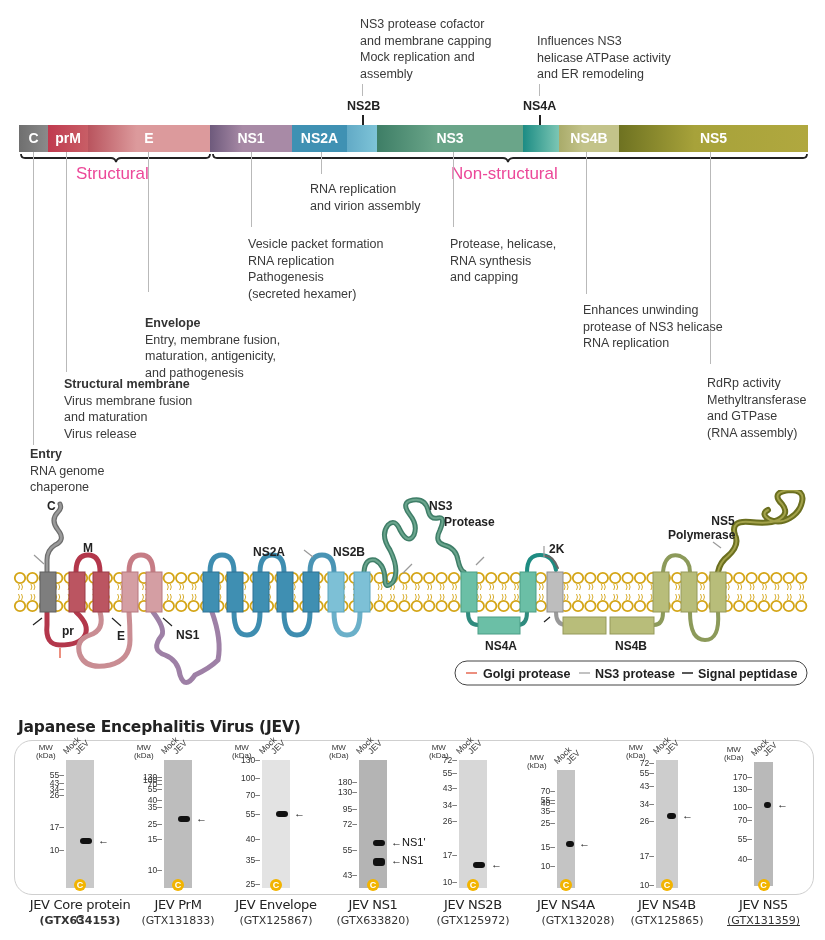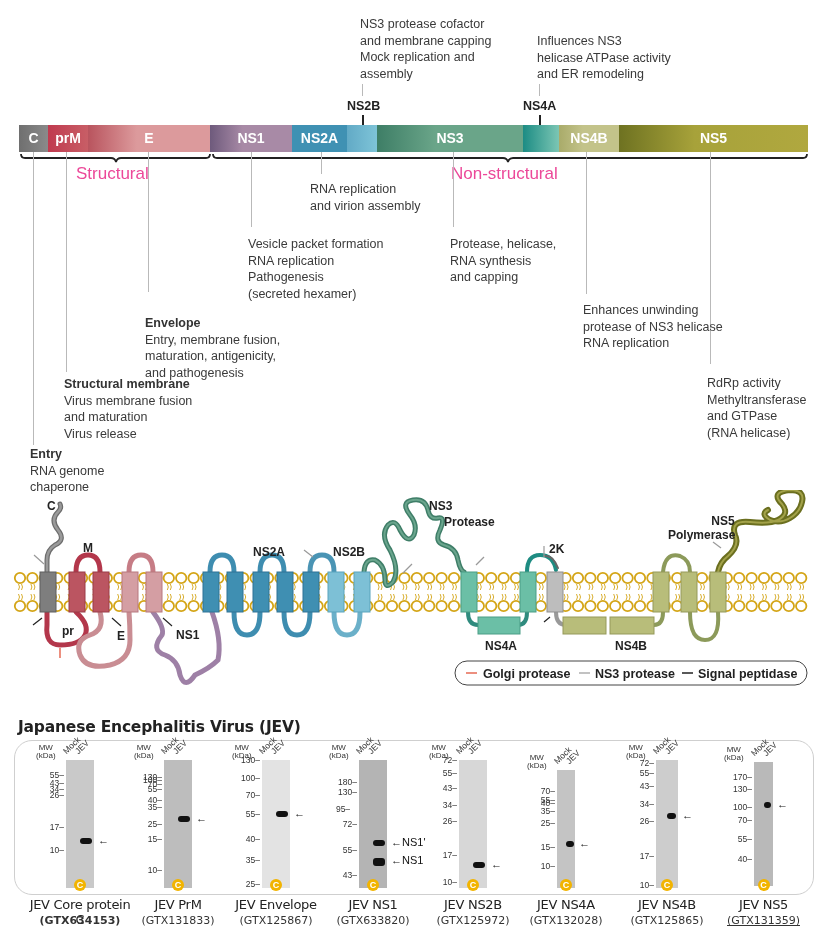--- a/index.html
+++ b/index.html
@@ -114,7 +114,7 @@
     <div>RdRp activity</div>
     <div>Methyltransferase</div>
     <div>and GTPase</div>
-    <div>(RNA helicase)</div>
+    <div>(RNA assembly)</div>
   </div>
   <div class="note" style="left:30px;top:446px;">
     <b>Entry</b>

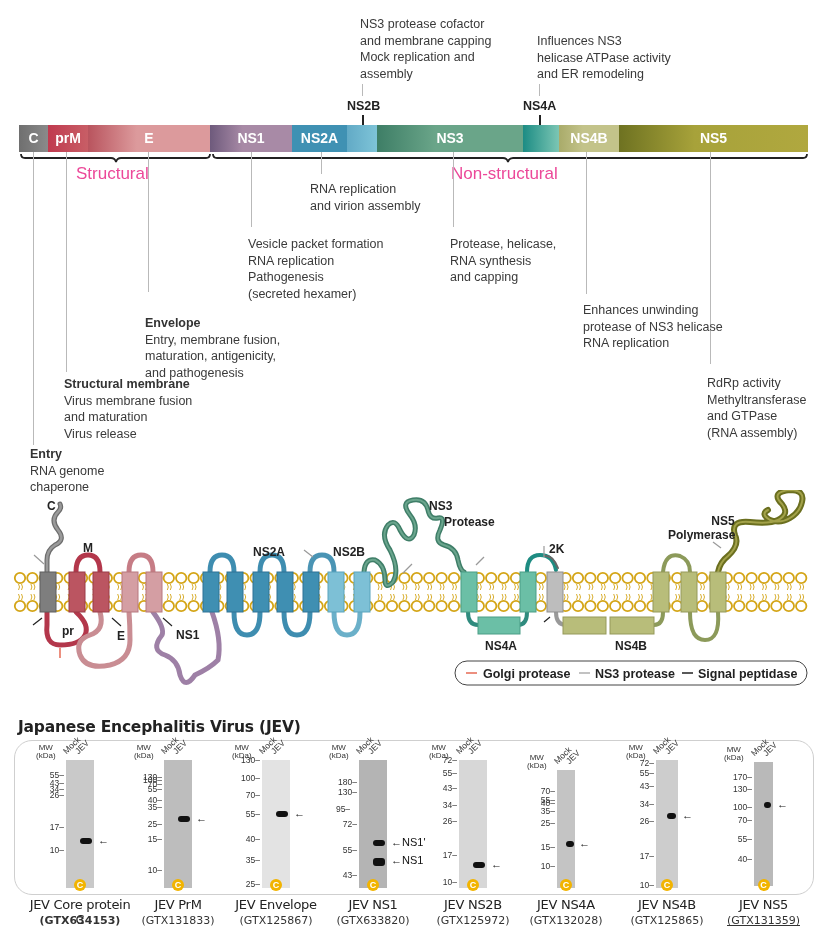--- a/index.html
+++ b/index.html
@@ -501,7 +501,7 @@
       <div class="abs" style="left: 359px; top: 760px; width: 28px; height: 128px; background: rgb(180, 180, 180);"></div>
       <div class="abs" style="left: 329px; top: 776.76px; width: 28px; text-align: right; font-size: 8.5px; line-height: 10px; color: rgb(51, 51, 51);">180–</div>
       <div class="abs" style="left: 329px; top: 787px; width: 28px; text-align: right; font-size: 8.5px; line-height: 10px; color: rgb(51, 51, 51);">130–</div>
-      <div class="abs" style="left: 329px; top: 803.64px; width: 28px; text-align: center; font-size: 8.5px; line-height: 10px; color: rgb(51, 51, 51);">95–</div>
+      <div class="abs" style="left: 329px; top: 803.64px; width: 28px; text-align: right; font-size: 8.5px; line-height: 10px; color: rgb(51, 51, 51);">95–</div>
       <div class="abs" style="left: 329px; top: 819px; width: 28px; text-align: right; font-size: 8.5px; line-height: 10px; color: rgb(51, 51, 51);">72–</div>
       <div class="abs" style="left: 329px; top: 844.6px; width: 28px; text-align: right; font-size: 8.5px; line-height: 10px; color: rgb(51, 51, 51);">55–</div>
       <div class="abs" style="left: 329px; top: 870.2px; width: 28px; text-align: right; font-size: 8.5px; line-height: 10px; color: rgb(51, 51, 51);">43–</div>

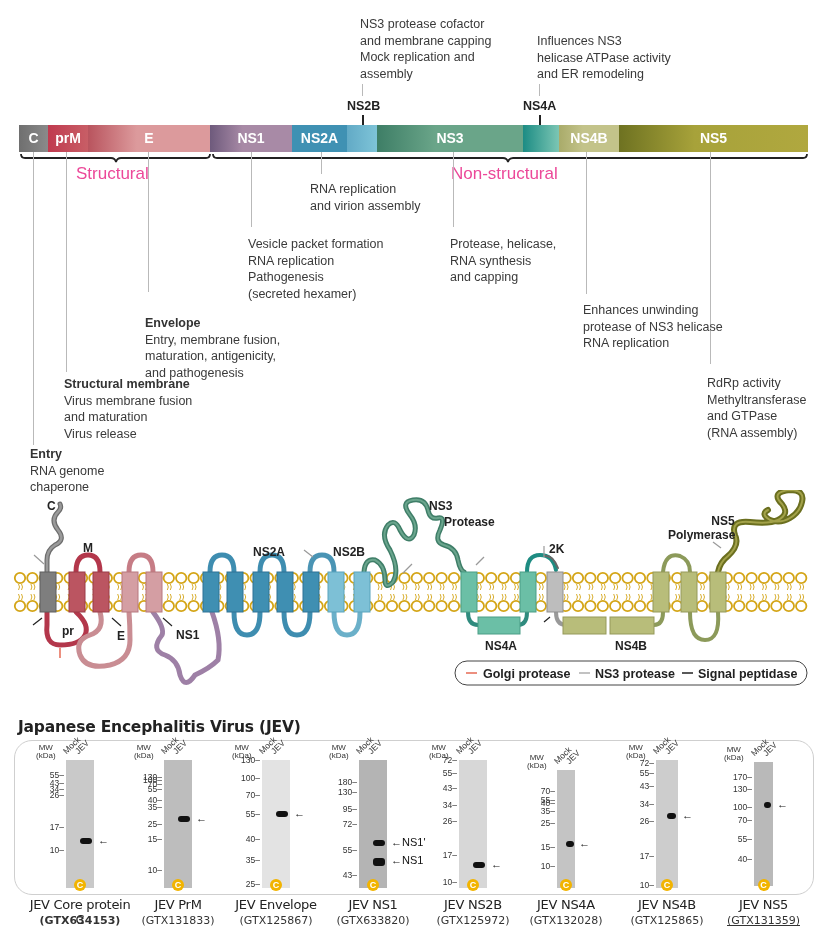--- a/index.html
+++ b/index.html
@@ -553,7 +553,7 @@
       <div class="abs" style="left: 579px; top: 837.34px; font-size: 11px; line-height: 12px; color: rgb(17, 17, 17); white-space: nowrap;">←</div>
       <div class="abs" style="left: 560px; top: 879px; width: 12px; height: 12px; border-radius: 50%; background: rgb(242, 180, 0); color: rgb(255, 255, 255); font-size: 9px; font-weight: bold; line-height: 12px; text-align: center;">C</div>
       <div class="blot-name" style="left: 511px;">JEV NS4A</div>
-      <div class="blot-cat" style="left: 511px;">(GTX132028)</div>
+      <div class="blot-cat" style="left: 523px;">(GTX132028)</div>
     </div>
     <div>
       <div class="abs" style="left: 626px; top: 744px; font-size: 8px; line-height: 8px; color: rgb(51, 51, 51); text-align: center;">

